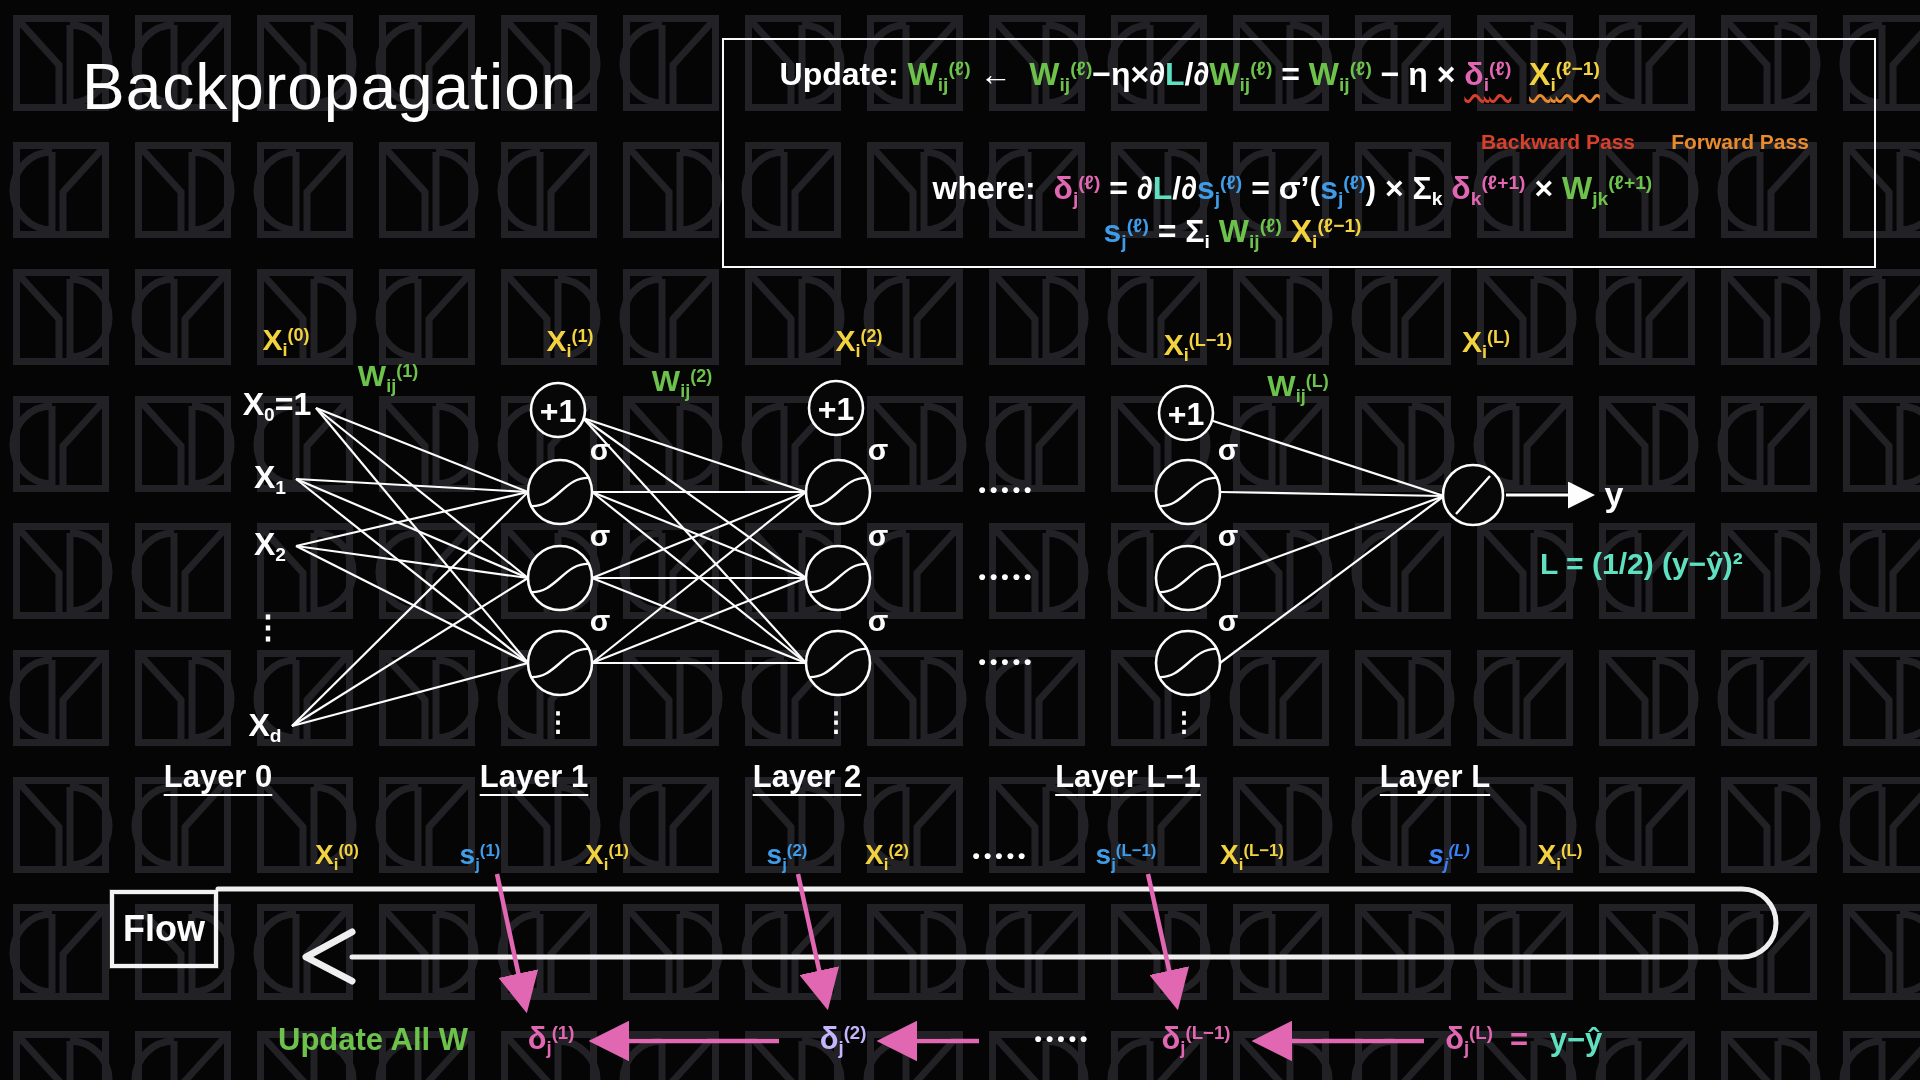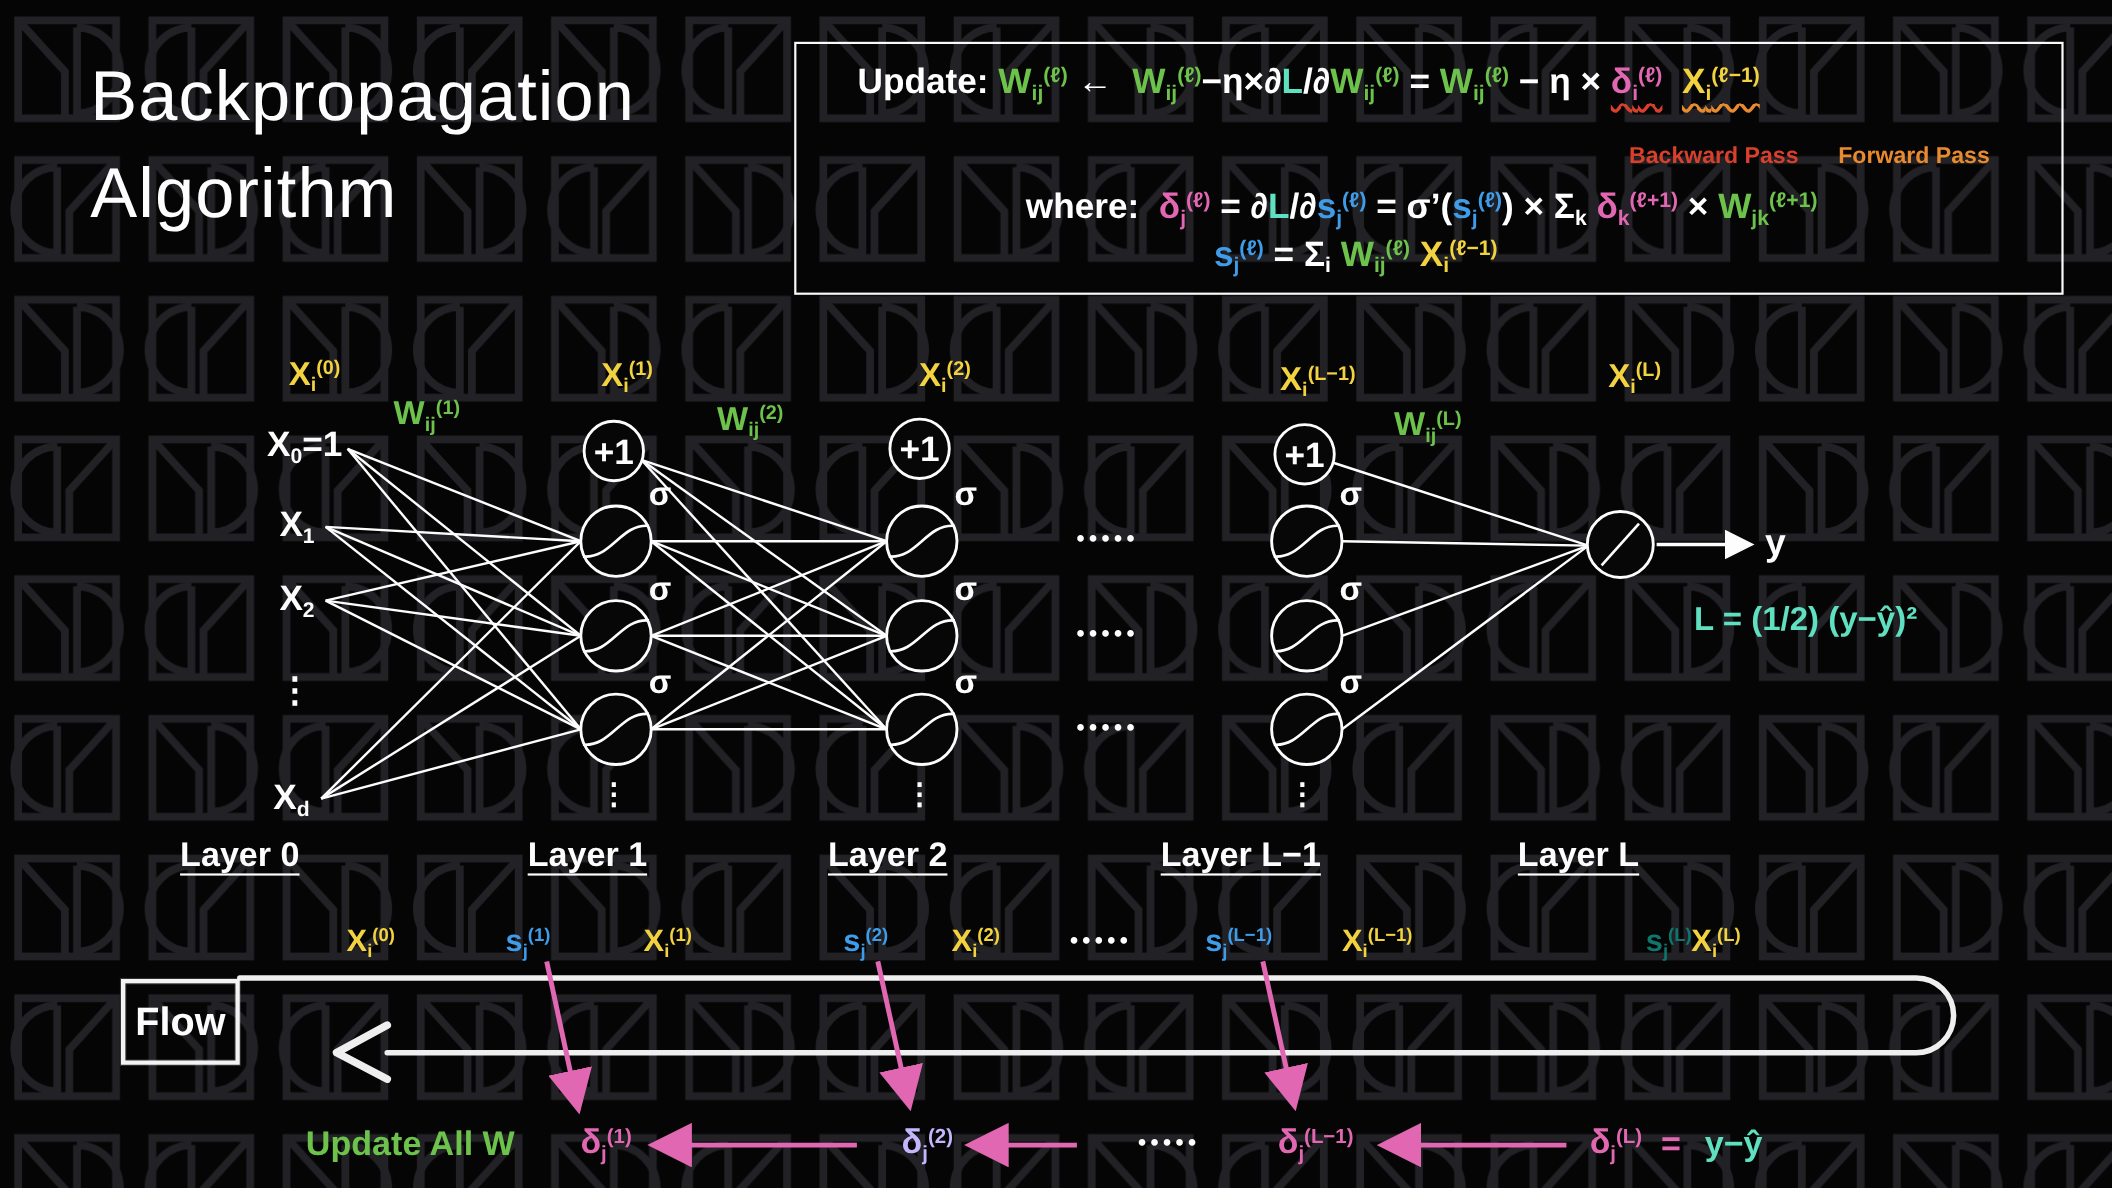--- a/index.html
+++ b/index.html
@@ -153,7 +153,6 @@
   </svg>
 
   <div class="title-line" style="top:50px;">Backpropagation</div>
-  <div class="title-line" style="top:138px;">Algorithm</div>
 
   <div id="fbox"></div>
   <div class="la fl" style="left:744px;top:76px;">

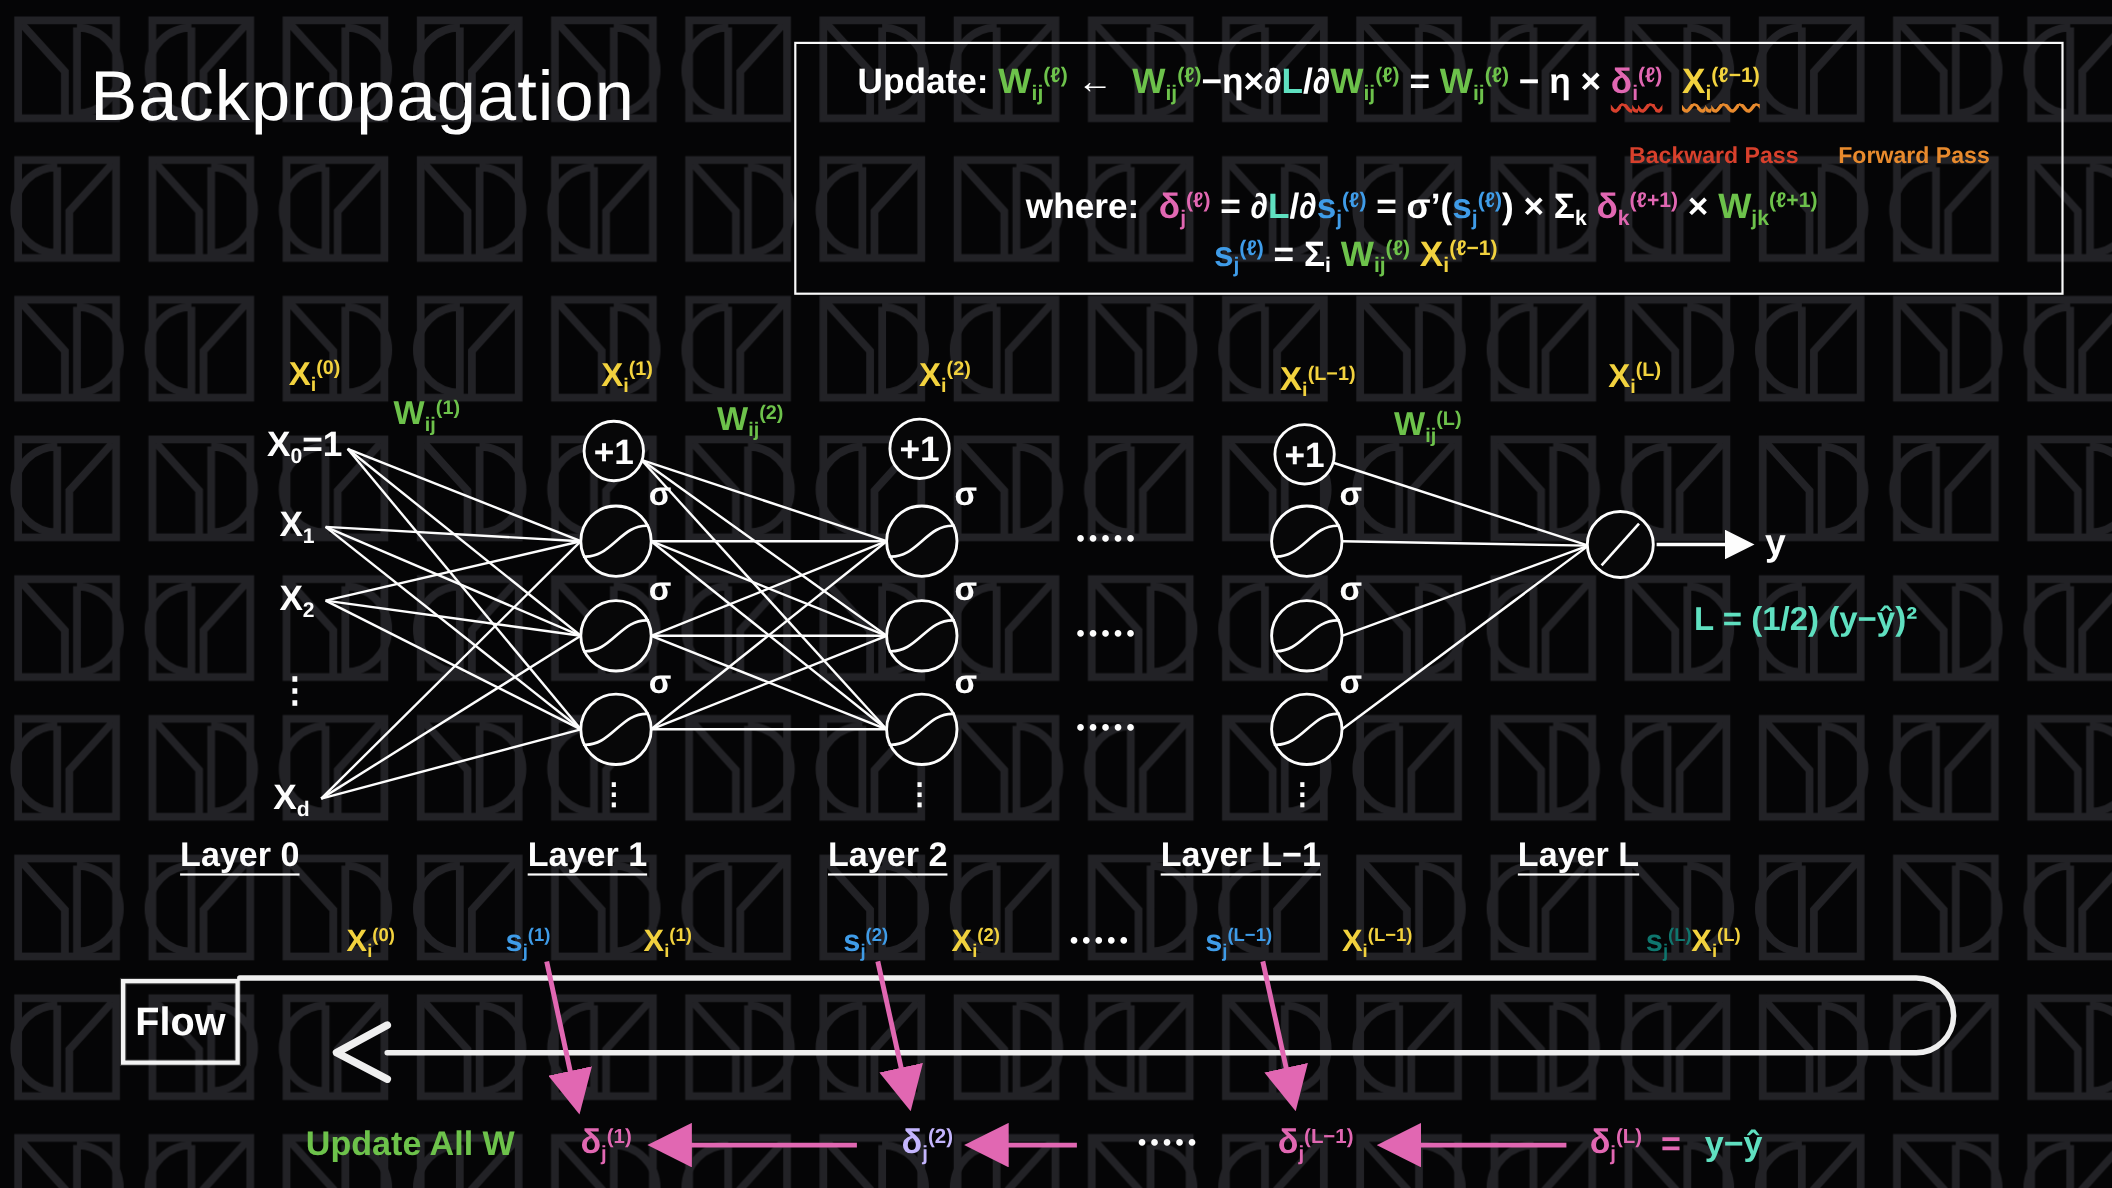--- a/index.html
+++ b/index.html
@@ -228,7 +228,7 @@
   <div class="lb hd" style="left: 1001px; top: 856px; color: rgb(255, 255, 255);">•••••</div>
   <div class="lb flowlbl" style="left: 1126px; top: 857px; color: rgb(63, 156, 232);"><span class="tk"><span>s</span><sub>j</sub><sup>(L−1)</sup></span></div>
   <div class="lb flowlbl" style="left: 1252px; top: 857px; color: rgb(242, 210, 62);"><span class="tk"><span>X</span><sub>i</sub><sup>(L−1)</sup></span></div>
-  <div class="lb flowlbl" style="left: 1517px; top: 857px; color: #0f766e;"><span class="tk"><span>s</span><sub>j</sub><sup>(L)</sup></span></div>
+  <div class="lb flowlbl" style="left: 1449px; top: 857px; color: #3b82f6; font-style: italic;"><span class="tk"><span>s</span><sub>j</sub><sup>(L)</sup></span></div>
   <div class="lb flowlbl" style="left: 1560px; top: 857px; color: rgb(242, 210, 62);"><span class="tk"><span>X</span><sub>i</sub><sup>(L)</sup></span></div>
 
   <div class="lb dl" style="left: 373px; top: 1040px; color: rgb(109, 194, 75);">Update All W</div>

